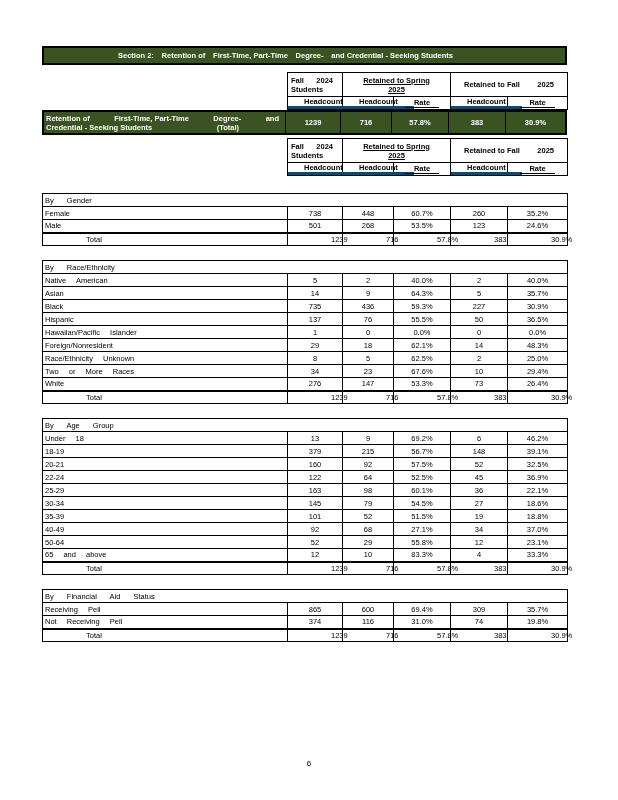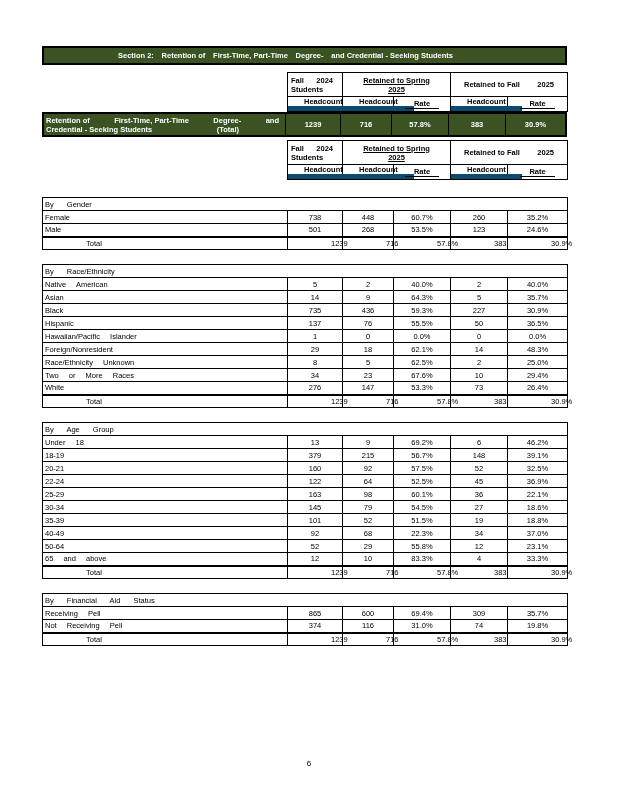--- a/index.html
+++ b/index.html
@@ -30,7 +30,7 @@
   .ctr{text-align:center;text-decoration:underline;}
   .rfall{display:flex;justify-content:space-between;align-items:flex-end;padding:0 13px;}
   .sub-left{padding-left:2px;text-align:left;}
-  .us{border-bottom:5px solid #0c4a6e;padding-right:16px;display:inline-block;padding-left:16px;}
+  .us{border-bottom:3px solid #0c4a6e;padding-right:16px;display:inline-block;padding-left:16px;}
   .usr{border-bottom:1px solid #000;padding:0 9px;display:inline-block;}
 
   

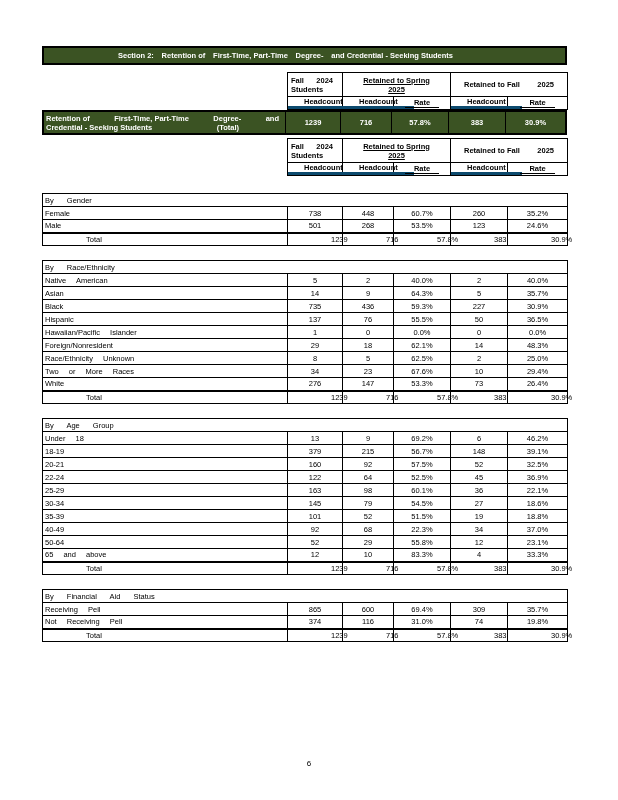--- a/index.html
+++ b/index.html
@@ -412,7 +412,7 @@
           <td class="lbl">40-49</td>
           <td class="val">92</td>
           <td class="val">68</td>
-          <td class="val">22.3%</td>
+          <td class="val">27.1%</td>
           <td class="val">34</td>
           <td class="val">37.0%</td>
         </tr>

